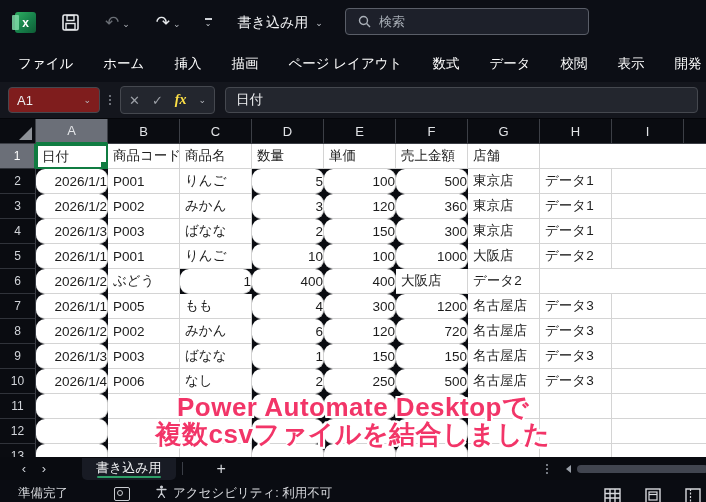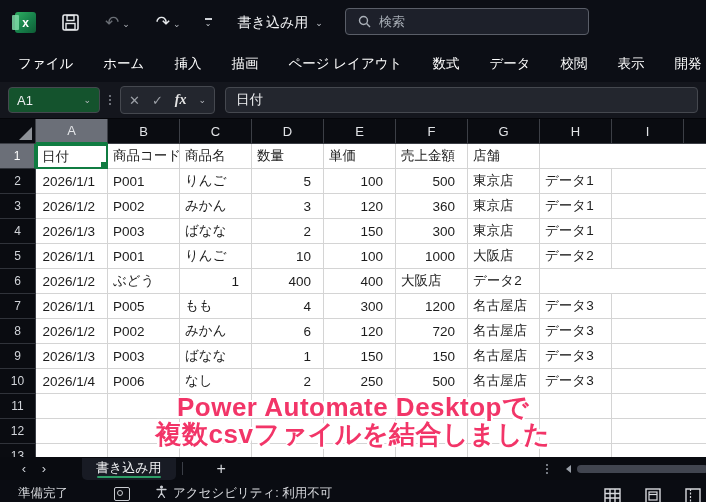--- a/index.html
+++ b/index.html
@@ -40,7 +40,7 @@
   
   .fbar{position:absolute;left:0;top:82px;width:706px;height:37px;background:#14161d;
         display:flex;align-items:center;border-bottom:1px solid #05060a;box-sizing:border-box;}
-  .namebox{margin-left:8px;width:92px;height:26px;background:#14532d;border:1px solid #45484f;
+  .namebox{margin-left:8px;width:92px;height:26px;background:#7f1d1d;border:1px solid #45484f;
            border-radius:4px;display:flex;align-items:center;justify-content:space-between;
            padding:0 8px;box-sizing:border-box;color:#eceef0;font-size:13px;}
   .namebox .chev{font-size:9px;color:#b7bac0;}

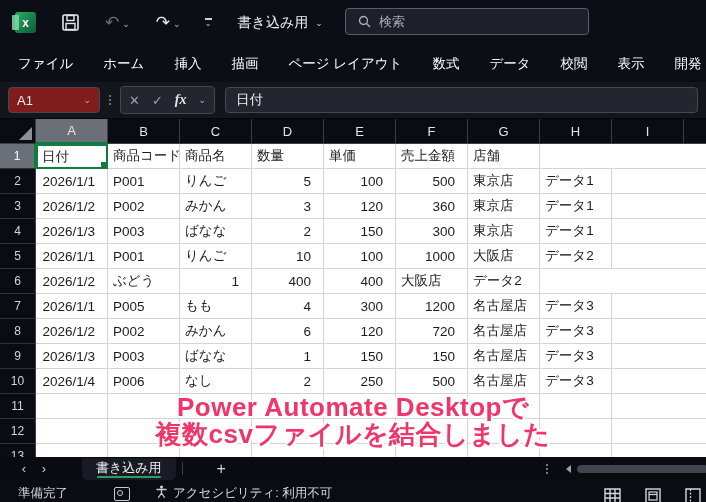--- a/index.html
+++ b/index.html
@@ -49,7 +49,7 @@
   .fdots i{width:2px;height:2px;background:#8a8e96;border-radius:50%;display:block;}
   .fxgroup{height:26px;background:#23262e;border:1px solid #45484f;border-radius:4px;
            display:flex;align-items:center;padding:0 8px;gap:12px;color:#9da1a8;font-size:13px;}
-  .fxgroup .fx{color:#e5e5e5;font-style:italic;font-family:"Liberation Serif","DejaVu Serif",serif;
+  .fxgroup .fx{color:#fde047;font-style:italic;font-family:"Liberation Serif","DejaVu Serif",serif;
                font-weight:bold;font-size:14px;}
   .fxgroup .chev{font-size:9px;color:#b7bac0;}
   .ffield{flex:1;height:26px;margin-left:10px;margin-right:8px;background:#23262e;

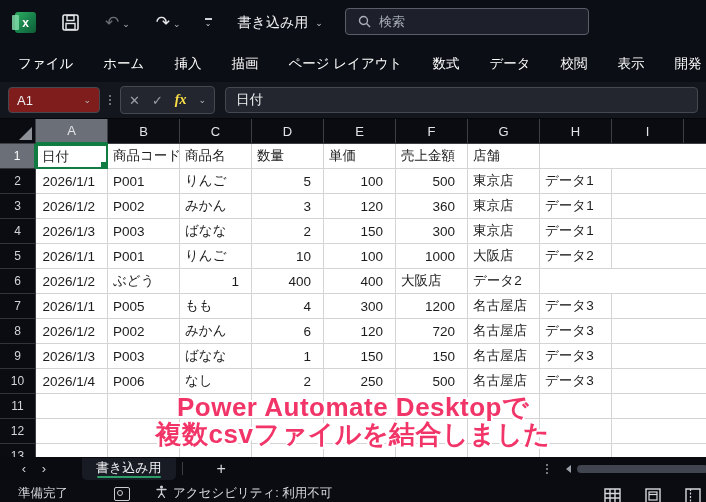--- a/index.html
+++ b/index.html
@@ -77,7 +77,7 @@
         border-bottom:1px solid #d4d4d4;color:#1c1c1c;font-size:13.5px;
         display:flex;align-items:center;overflow:hidden;white-space:nowrap;position:relative;}
   .cell.al{justify-content:flex-start;padding-left:5px;}
-  .cell.ar{justify-content:flex-end;padding-right:12px;}
+  .cell.ar{justify-content:flex-end;padding-right:0;border-radius:9px;}
   .cell.fill{flex:1;border-right:none;}
   .cell.selcell{border:2px solid #107c41;padding-left:4px;}
   .fillhandle{position:absolute;right:-1px;bottom:-1px;width:5px;height:5px;background:#107c41;

